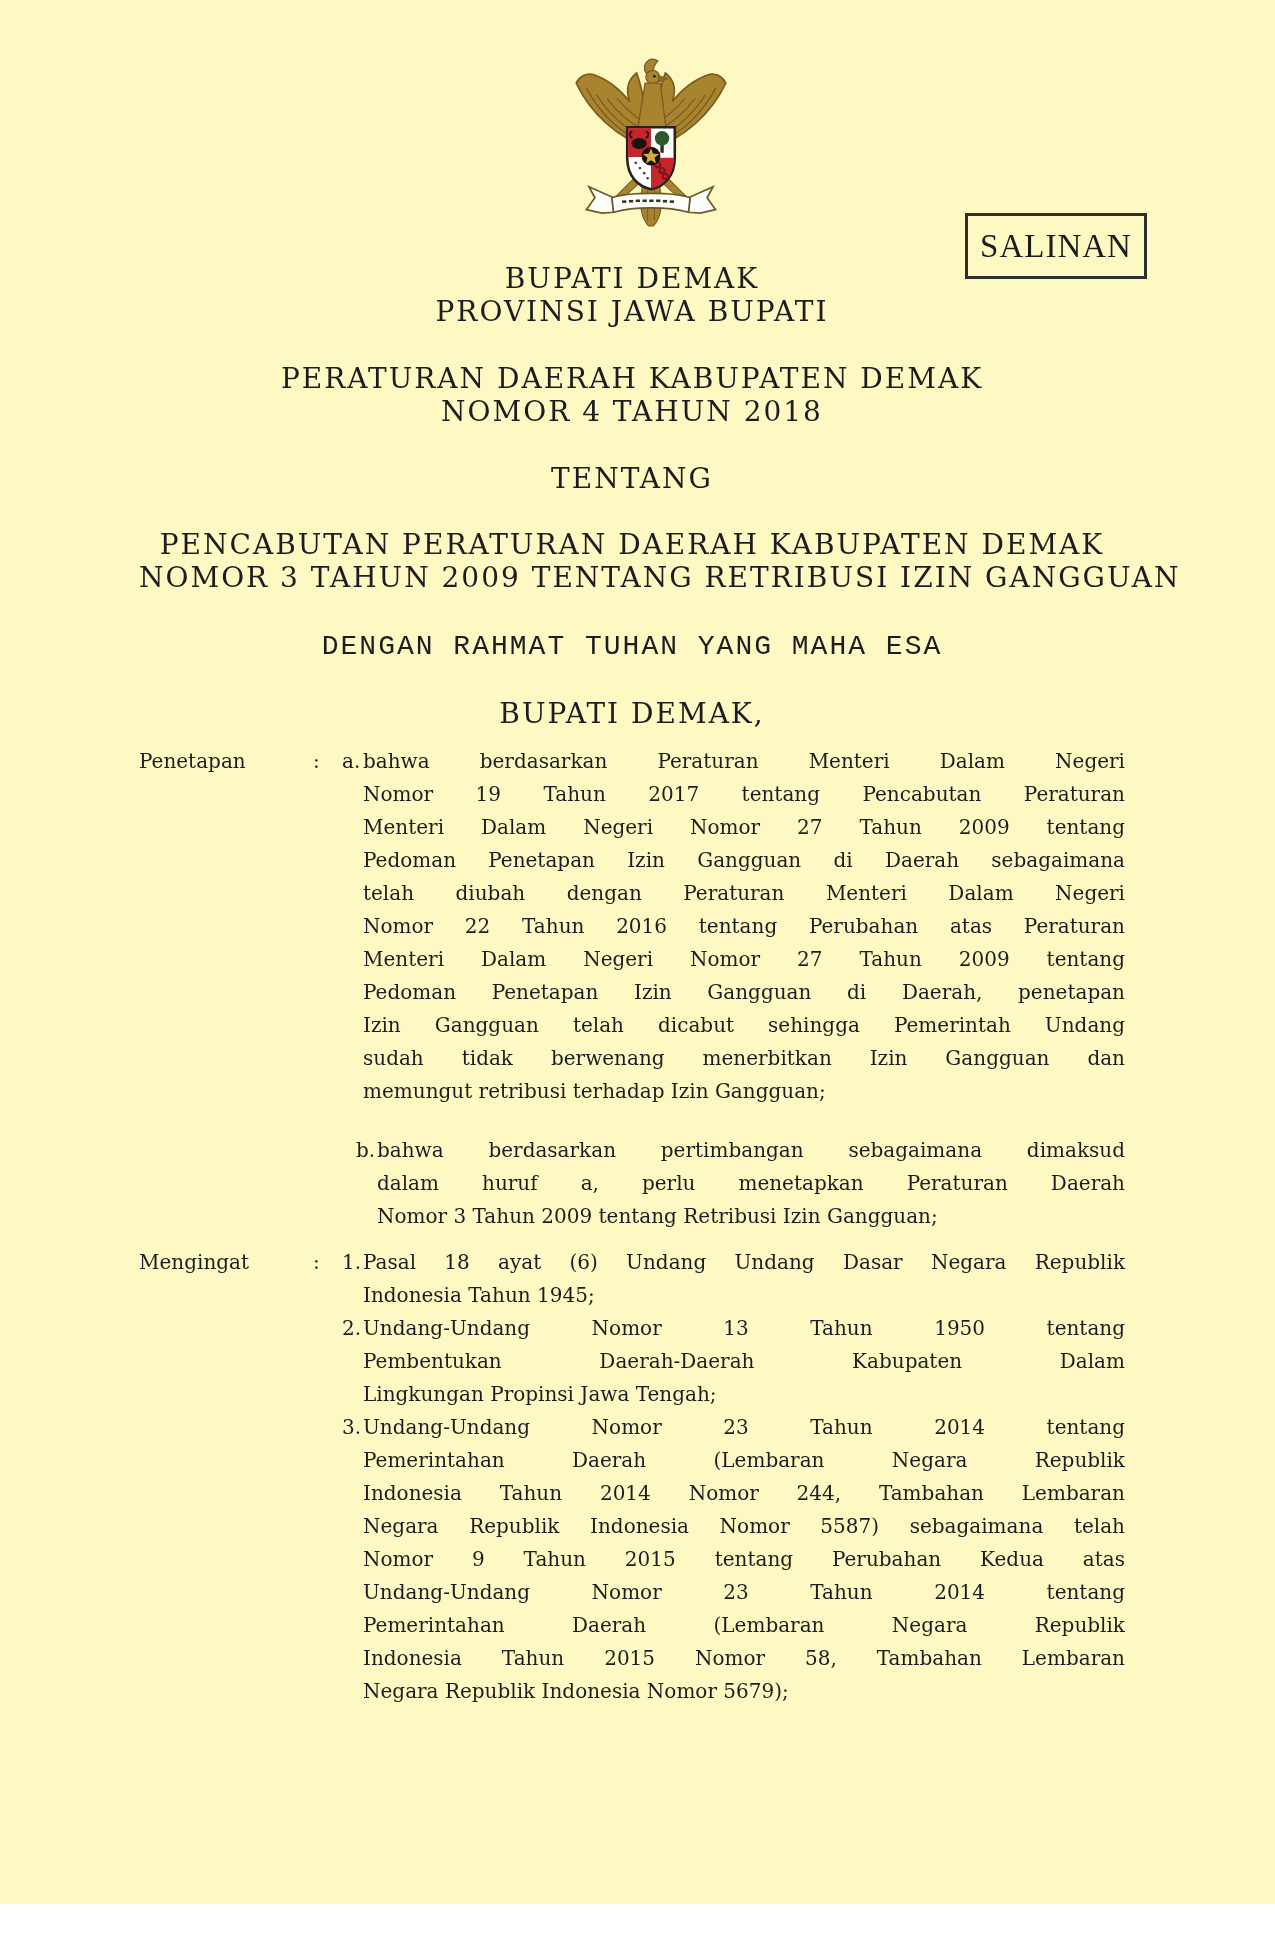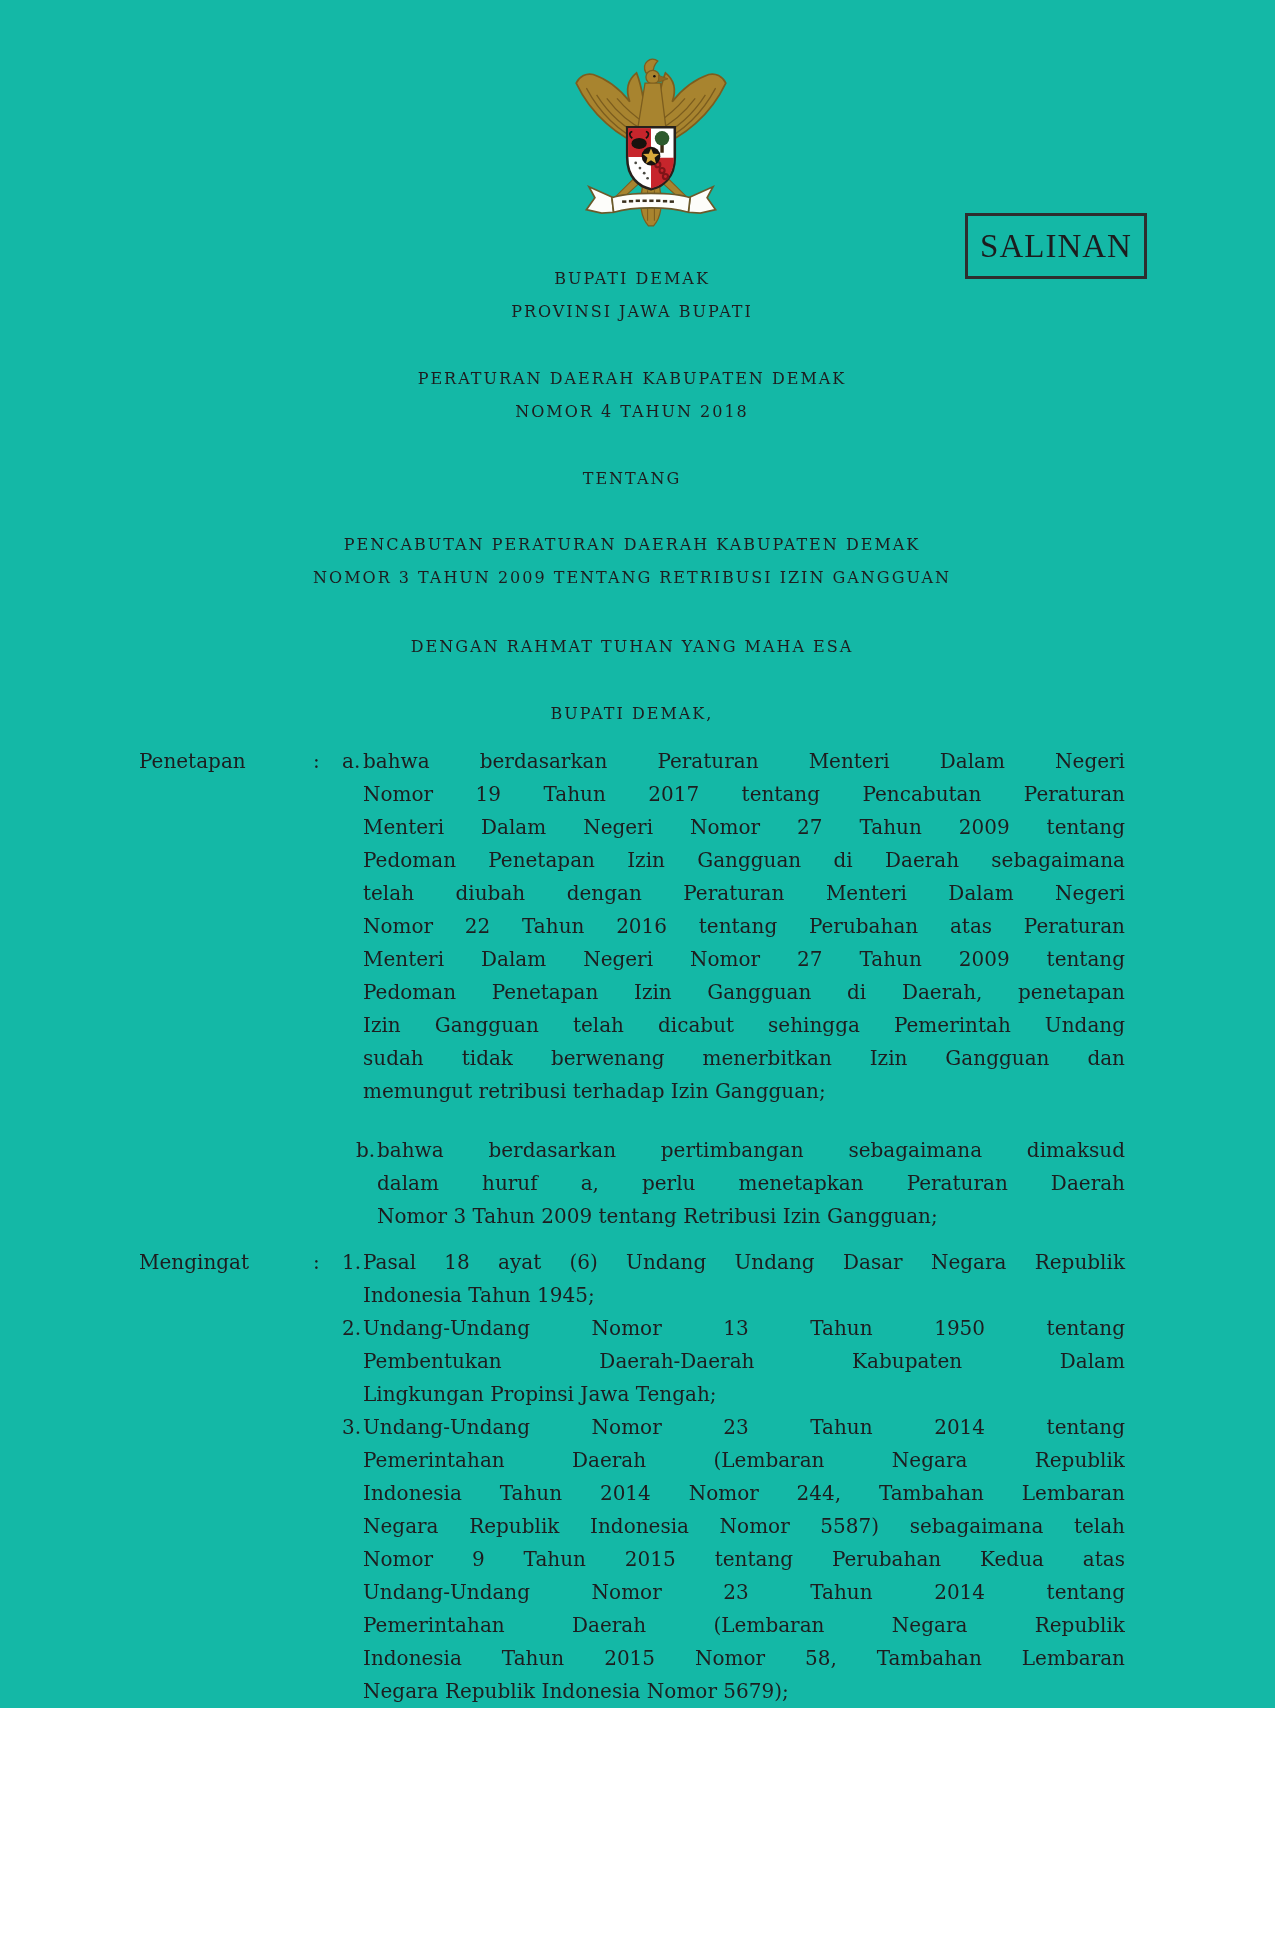--- a/index.html
+++ b/index.html
@@ -9,7 +9,7 @@
     color: #1d1d1f;
     overflow: hidden;
   }
-  .page { position: relative; width: 1275px; height: 1708px; background: #14b8a6; }
+  .page { position: relative; width: 1275px; height: 1904px; background: #fef9c3; }
 
   
   .emblem { position: absolute; top: 52px; left: 566px; width: 170px; height: 176px; }

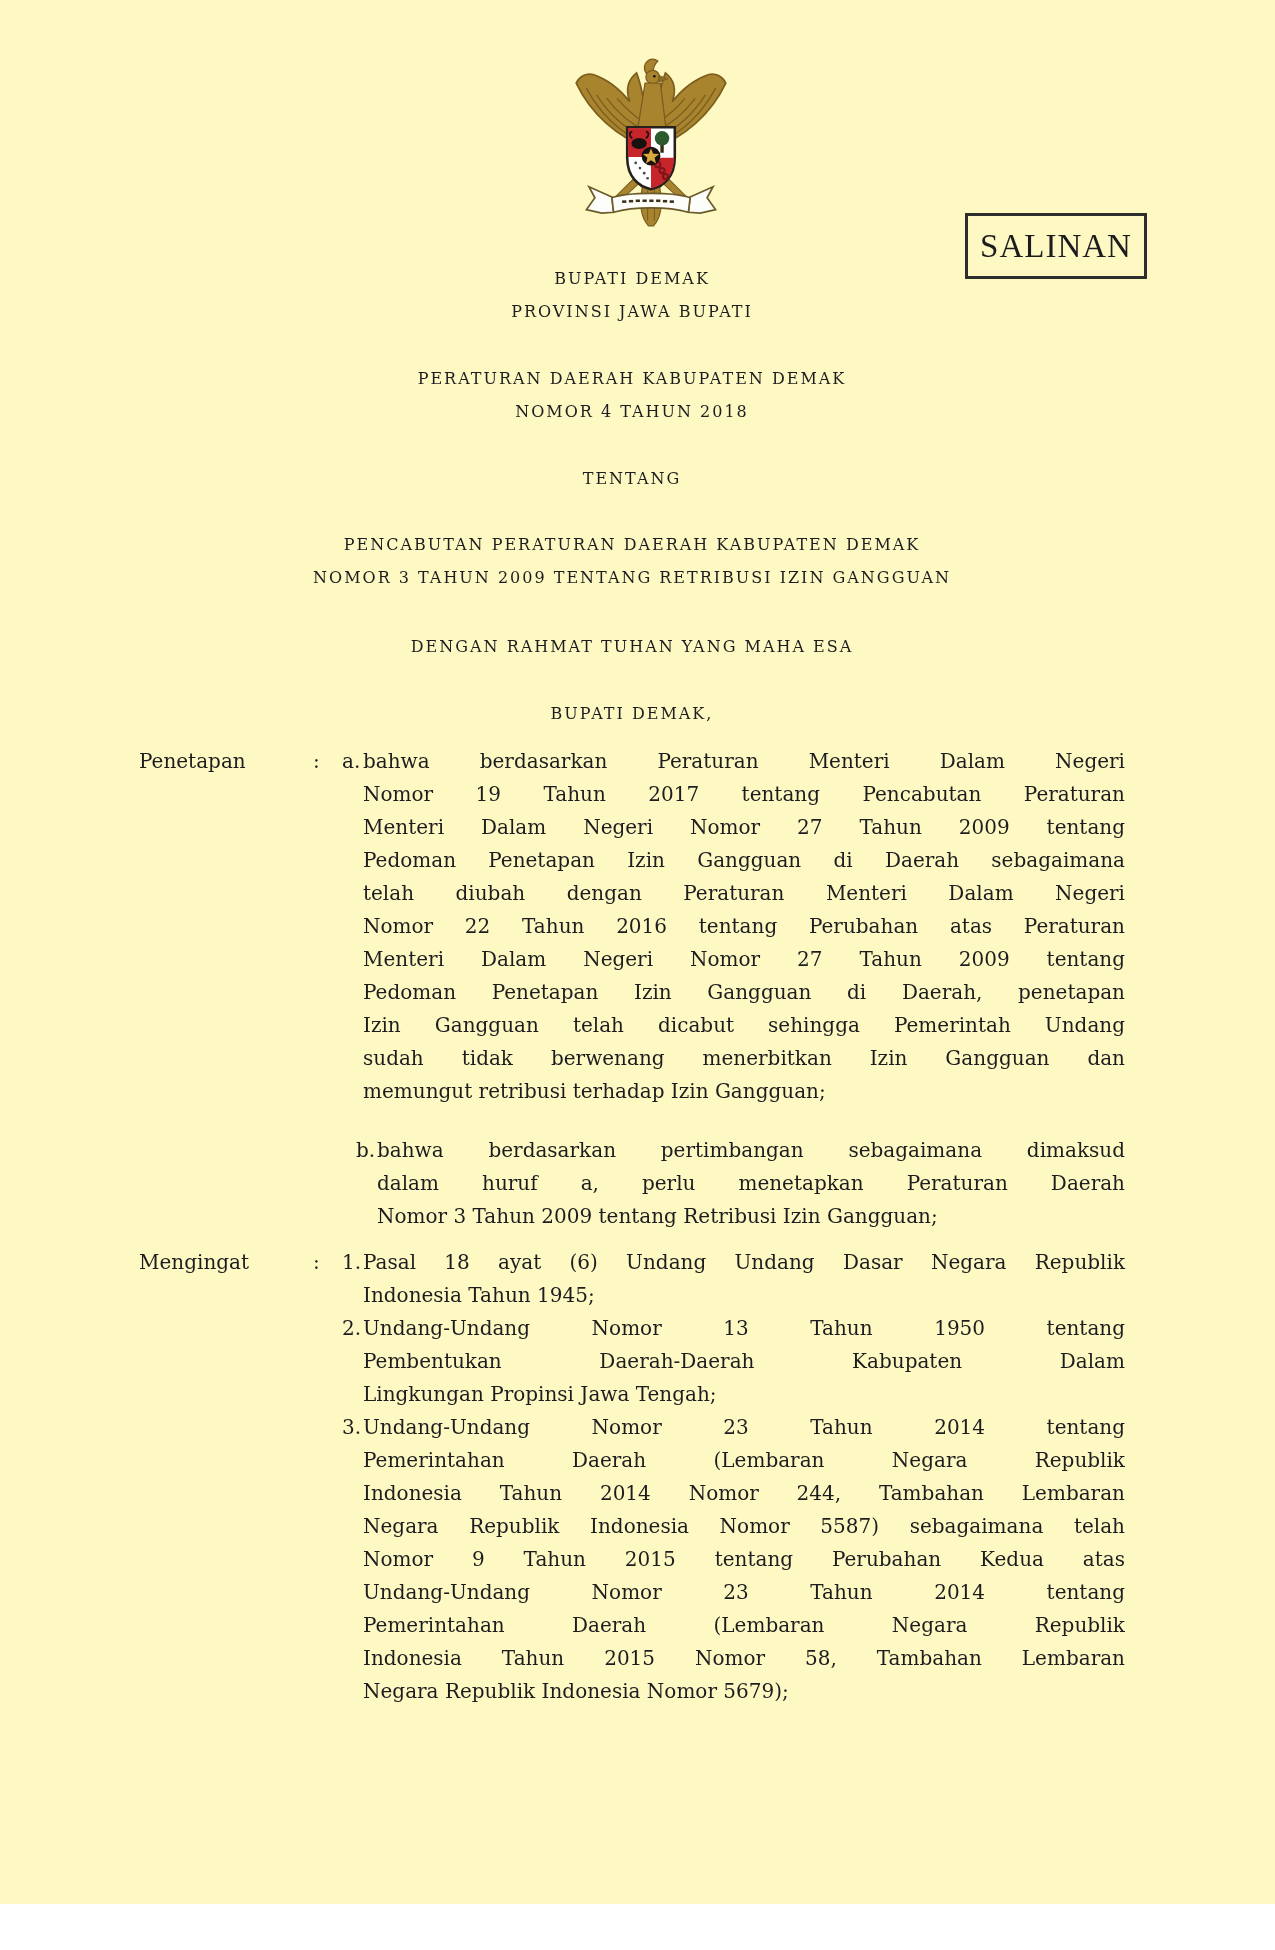--- a/index.html
+++ b/index.html
@@ -28,7 +28,7 @@
   .content { position: absolute; top: 0; left: 139px; width: 986px; }
 
   .hline {
-    text-align: center; font-size: 16px; line-height: 33px;
+    text-align: center; font-size: 28px; line-height: 33px;
     letter-spacing: 2px; white-space: nowrap;
   }
   .mt-office   { margin-top: 262px; }

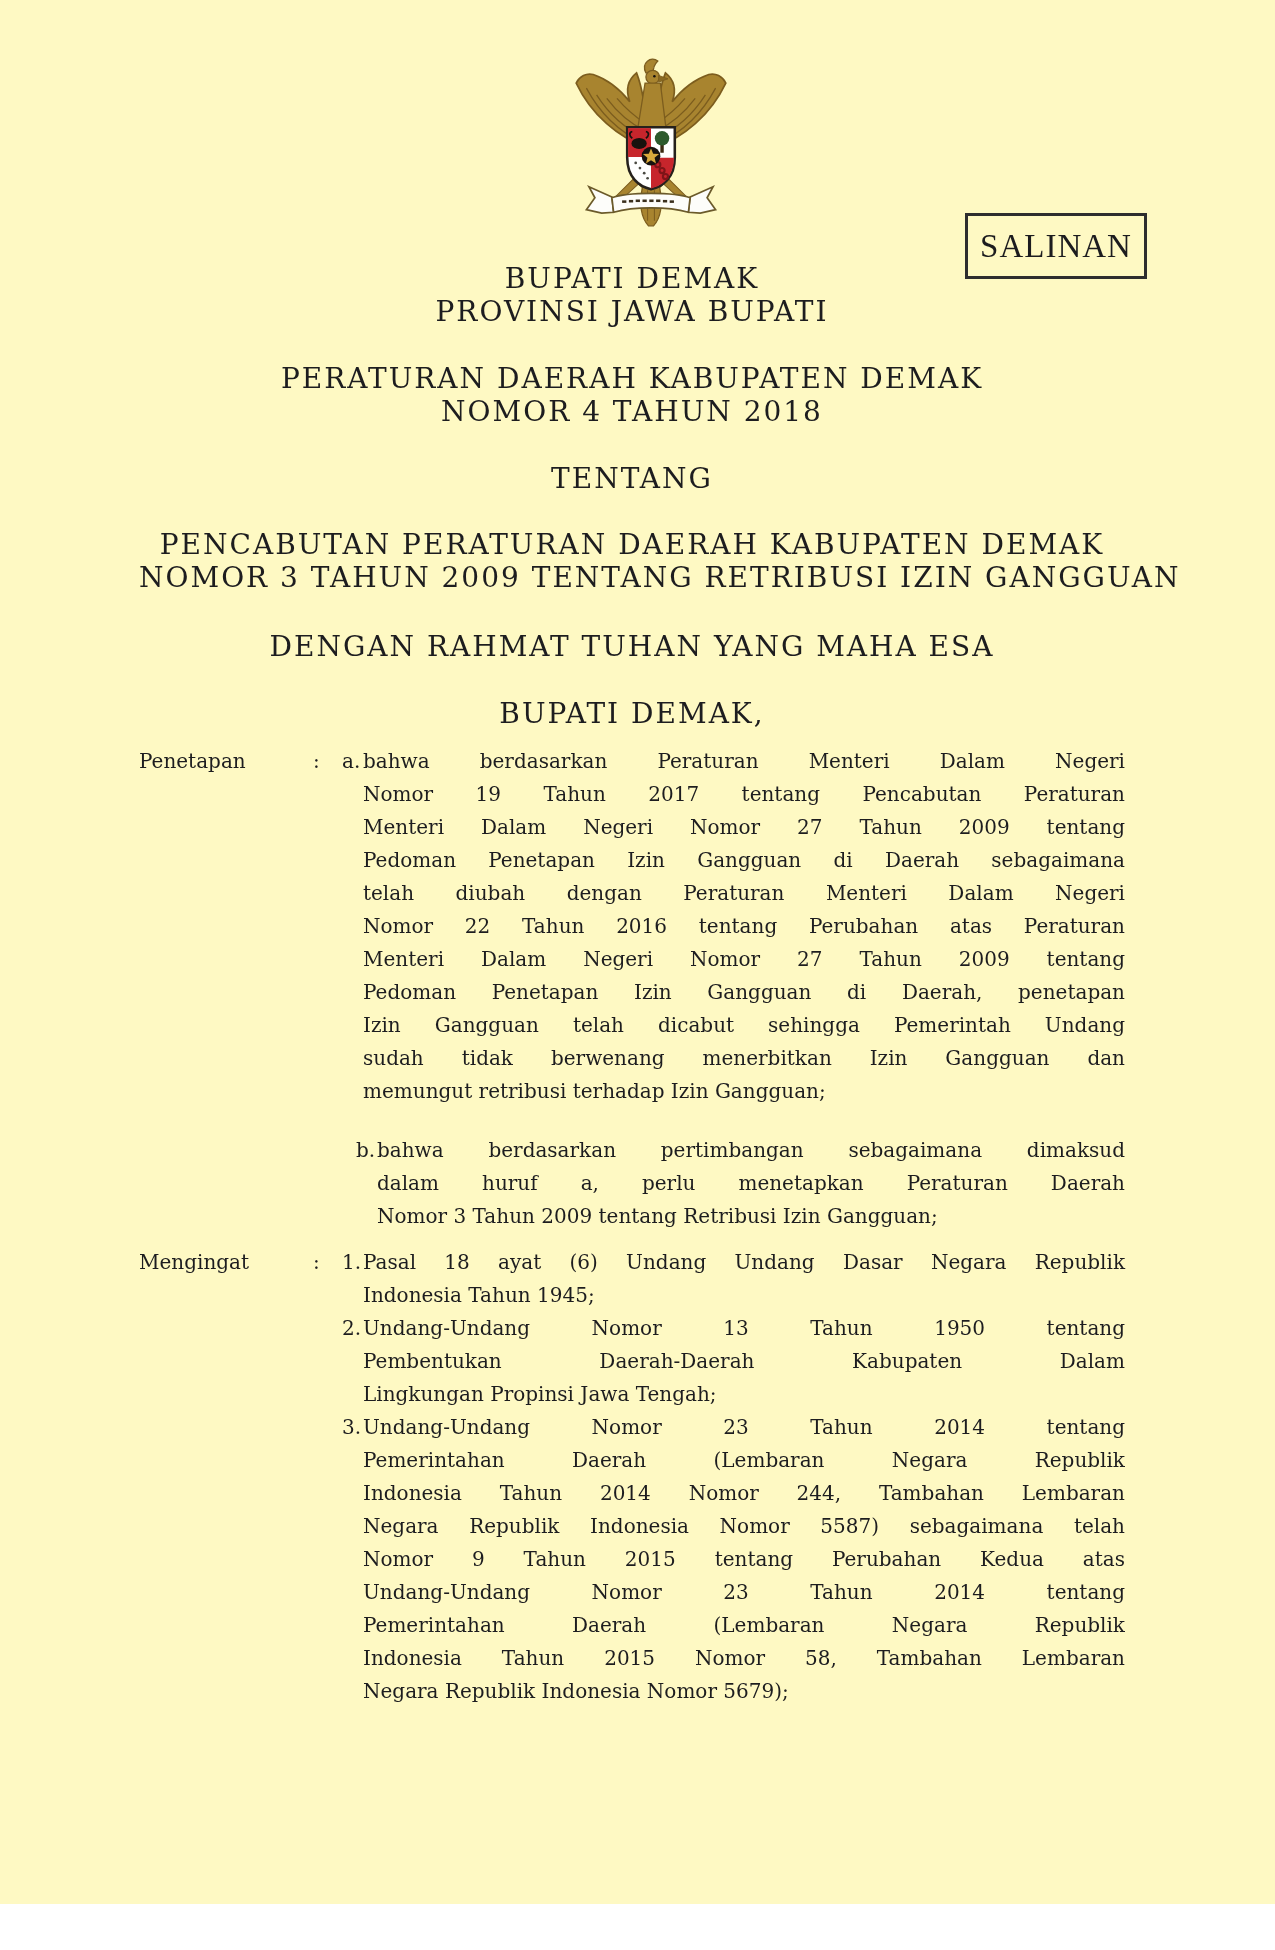--- a/index.html
+++ b/index.html
@@ -34,7 +34,7 @@
   .mt-office   { margin-top: 262px; }
   .mt-group    { margin-top: 34px; }
   .mt-group2   { margin-top: 33px; }
-  .mt-invoc    { margin-top: 36px; }
+  .mt-invoc    { margin-top: 36px; font-family: Liberation Mono, monospace; }
 
   
   .clause { display: flex; align-items: flex-start; font-size: 20px; line-height: 33px; }

